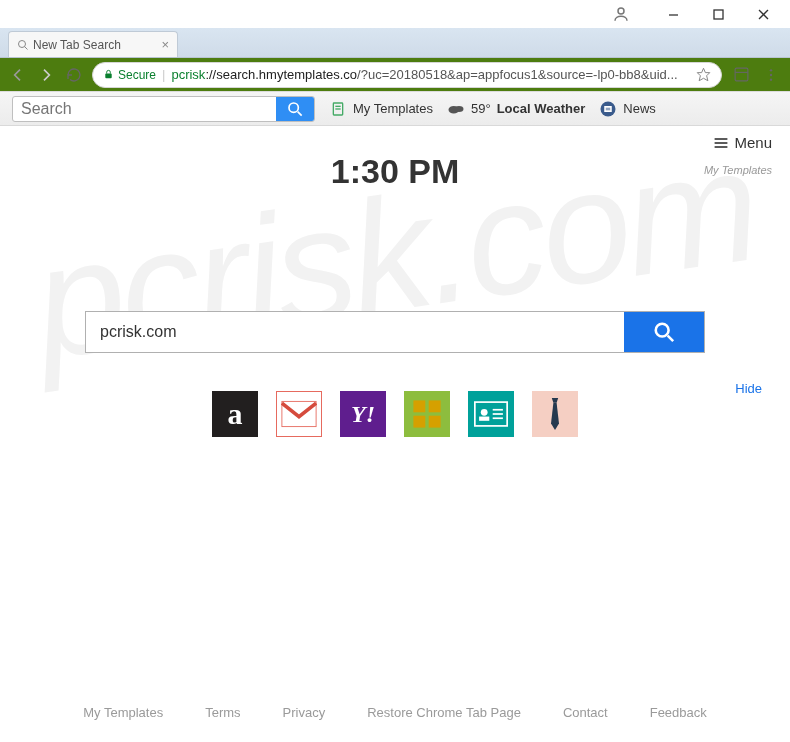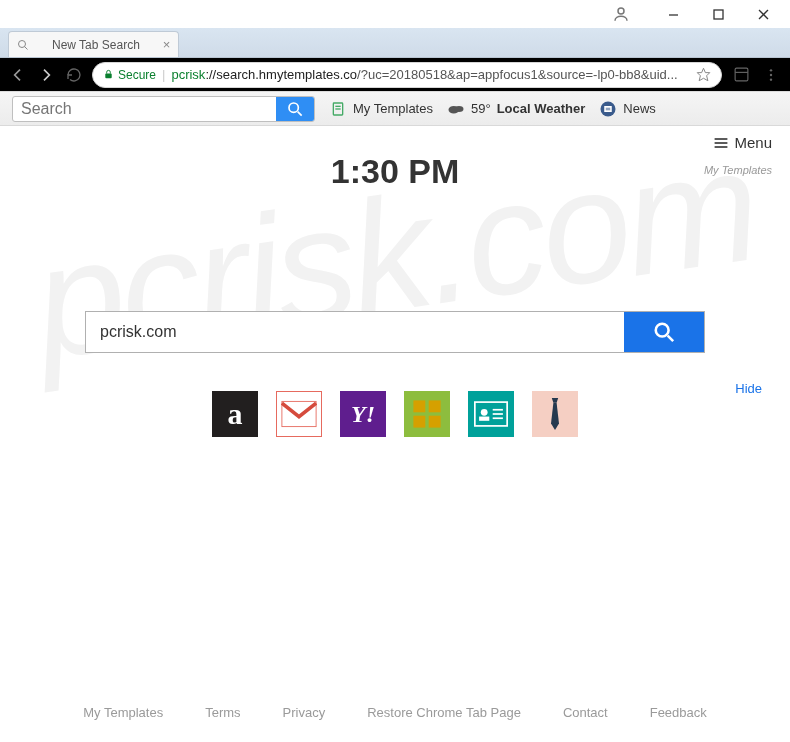--- a/index.html
+++ b/index.html
@@ -12,7 +12,7 @@
 
 
 .tabstrip { height: 30px; background: linear-gradient(#d9e5f1, #cfdbe8); display: flex; align-items: flex-end; padding-left: 8px; border-bottom:1px solid #b8c4d1; }
-.tab { background: #f7f7f7; height: 26px; min-width: 170px; border-radius: 4px 4px 0 0; display: flex; align-items: center; padding: 0 8px; font-size: 12px; color: #555; gap: 23px; border:1px solid #bfcad6; border-bottom:none;}
+.tab { background: #f7f7f7; height: 26px; min-width: 170px; border-radius: 4px 4px 0 0; display: flex; align-items: center; padding: 0 8px; font-size: 12px; color: #555; gap: 4px; border:1px solid #bfcad6; border-bottom:none;}
 .tab .tab-close { margin-left: auto; font-size: 13px; color: #888; }
 
 

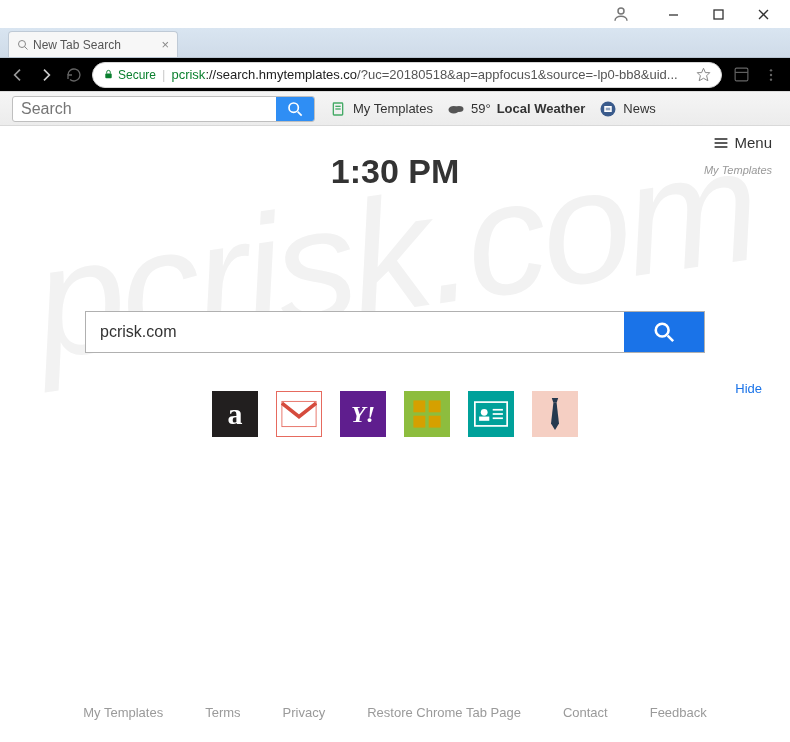--- a/index.html
+++ b/index.html
@@ -16,7 +16,7 @@
 .tab .tab-close { margin-left: auto; font-size: 13px; color: #888; }
 
 
-.addrrow { height: 34px; background: #000000; display: flex; align-items: center; padding: 0 8px; gap: 8px; border-bottom: 1px solid #dcdcdc; }
+.addrrow { height: 34px; background: #4d7c0f; display: flex; align-items: center; padding: 0 8px; gap: 8px; border-bottom: 1px solid #dcdcdc; }
 .addrrow .navbtn { width: 20px; display:flex; justify-content:center; color:#888;}
 .addrbox { flex: 1; height: 26px; background: #fff; border: 1px solid #d6d6d6; border-radius: 13px; display: flex; align-items: center; padding: 0 10px; font-size: 13px; color: #333; gap: 6px; overflow:hidden;}
 .addrbox .secure { color: #0a7f2e; font-size: 12px; display:flex; align-items:center; gap:4px;}

